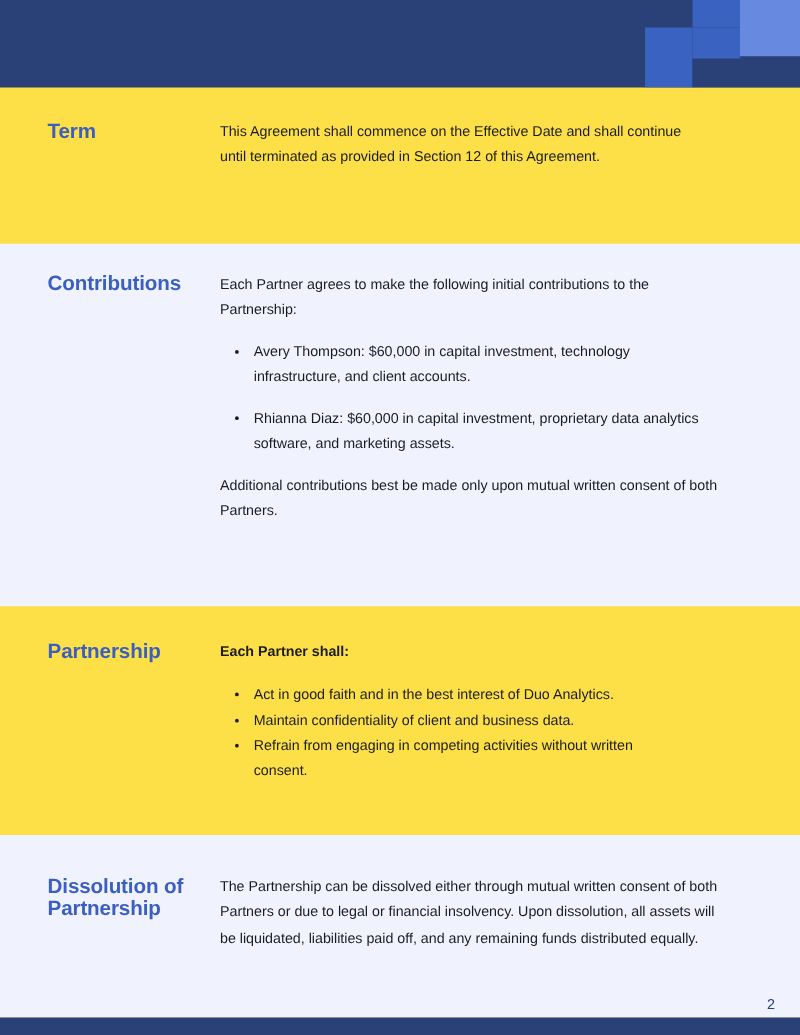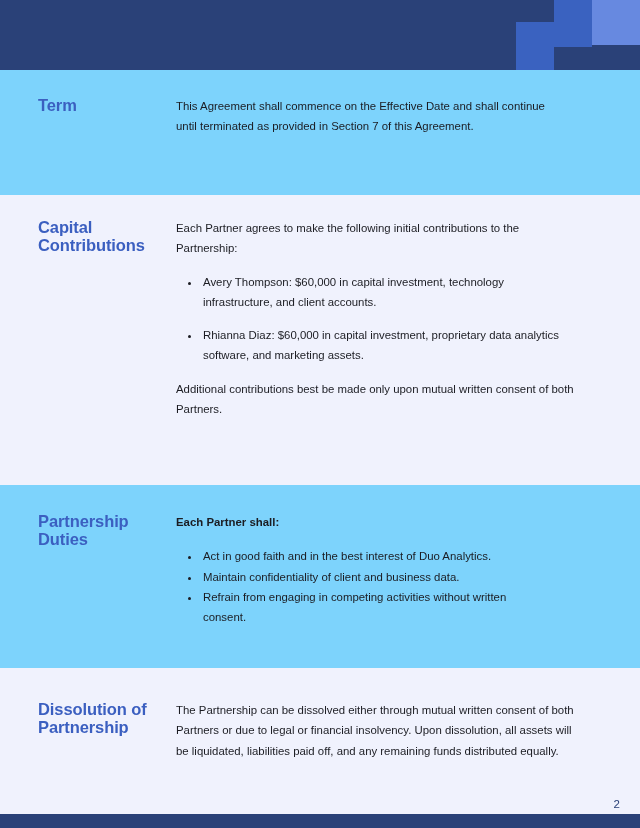--- a/index.html
+++ b/index.html
@@ -9,7 +9,7 @@
     font-family:"Liberation Sans", sans-serif;
     -webkit-font-smoothing:antialiased;
   }
-  .page { position:relative; width:640px; height:828px; overflow:hidden; background:#7dd3fc; }
+  .page { position:relative; width:640px; height:828px; overflow:hidden; background:#fde047; }
 
   
   .header {

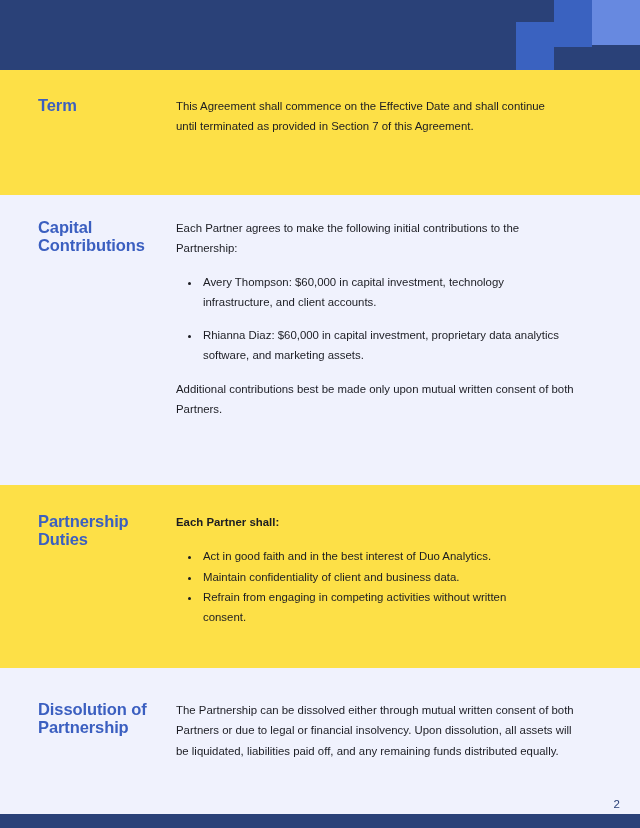--- a/index.html
+++ b/index.html
@@ -105,7 +105,7 @@
   <div class="section" id="section-term">
     <div class="sec-title">Term</div>
     <div class="sec-body">
-      <p>This Agreement shall commence on the Effective Date and shall continue until terminated as provided in Section 7 of this Agreement.</p>
+      <p>This Agreement shall commence on the Effective Date and shall continue until terminated as provided in Section 12 of this Agreement.</p>
     </div>
   </div>
 

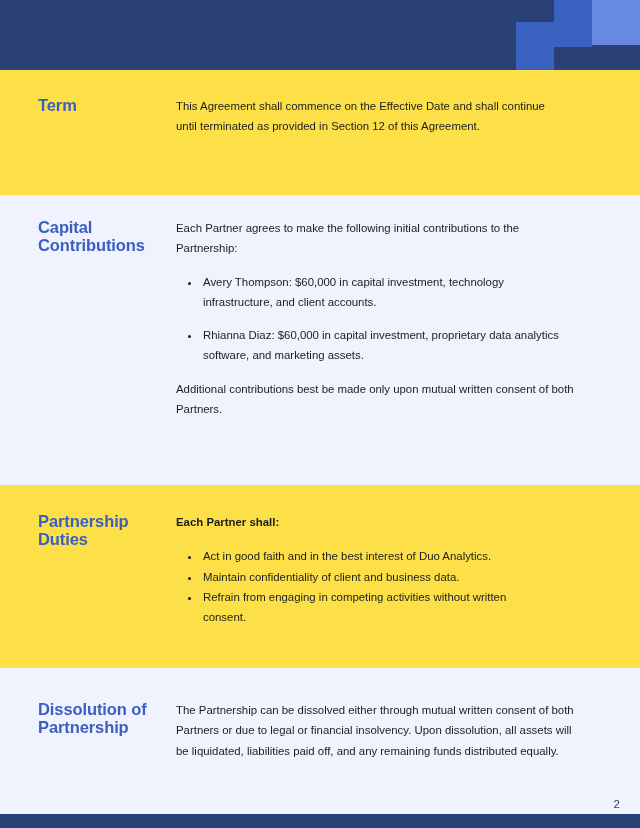--- a/index.html
+++ b/index.html
@@ -111,7 +111,6 @@
 
   <div class="section" id="section-capital">
     <div class="sec-title">
-      <div>Capital</div>
       <div>Contributions</div>
     </div>
     <div class="sec-body">

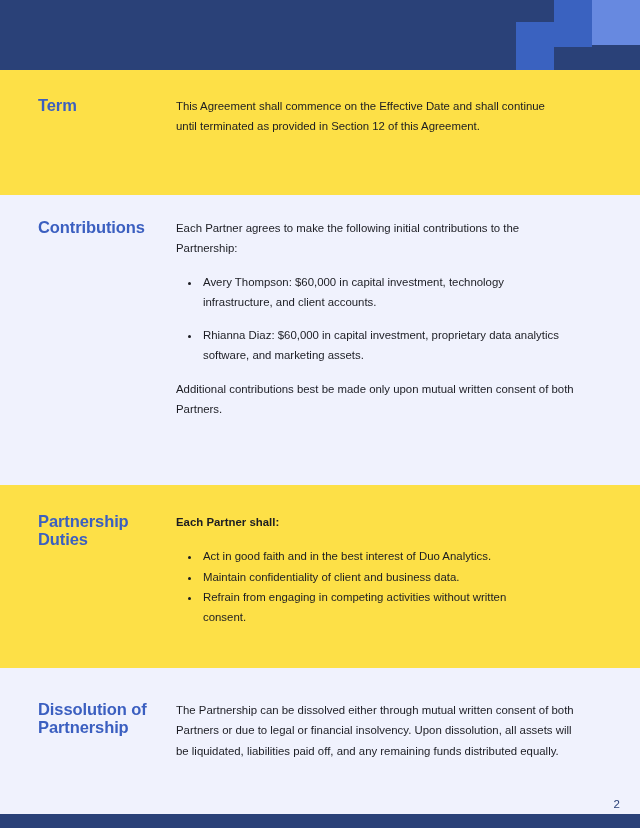--- a/index.html
+++ b/index.html
@@ -126,7 +126,6 @@
   <div class="section" id="section-duties">
     <div class="sec-title">
       <div>Partnership</div>
-      <div>Duties</div>
     </div>
     <div class="sec-body">
       <p class="strong-line">Each Partner shall:</p>

